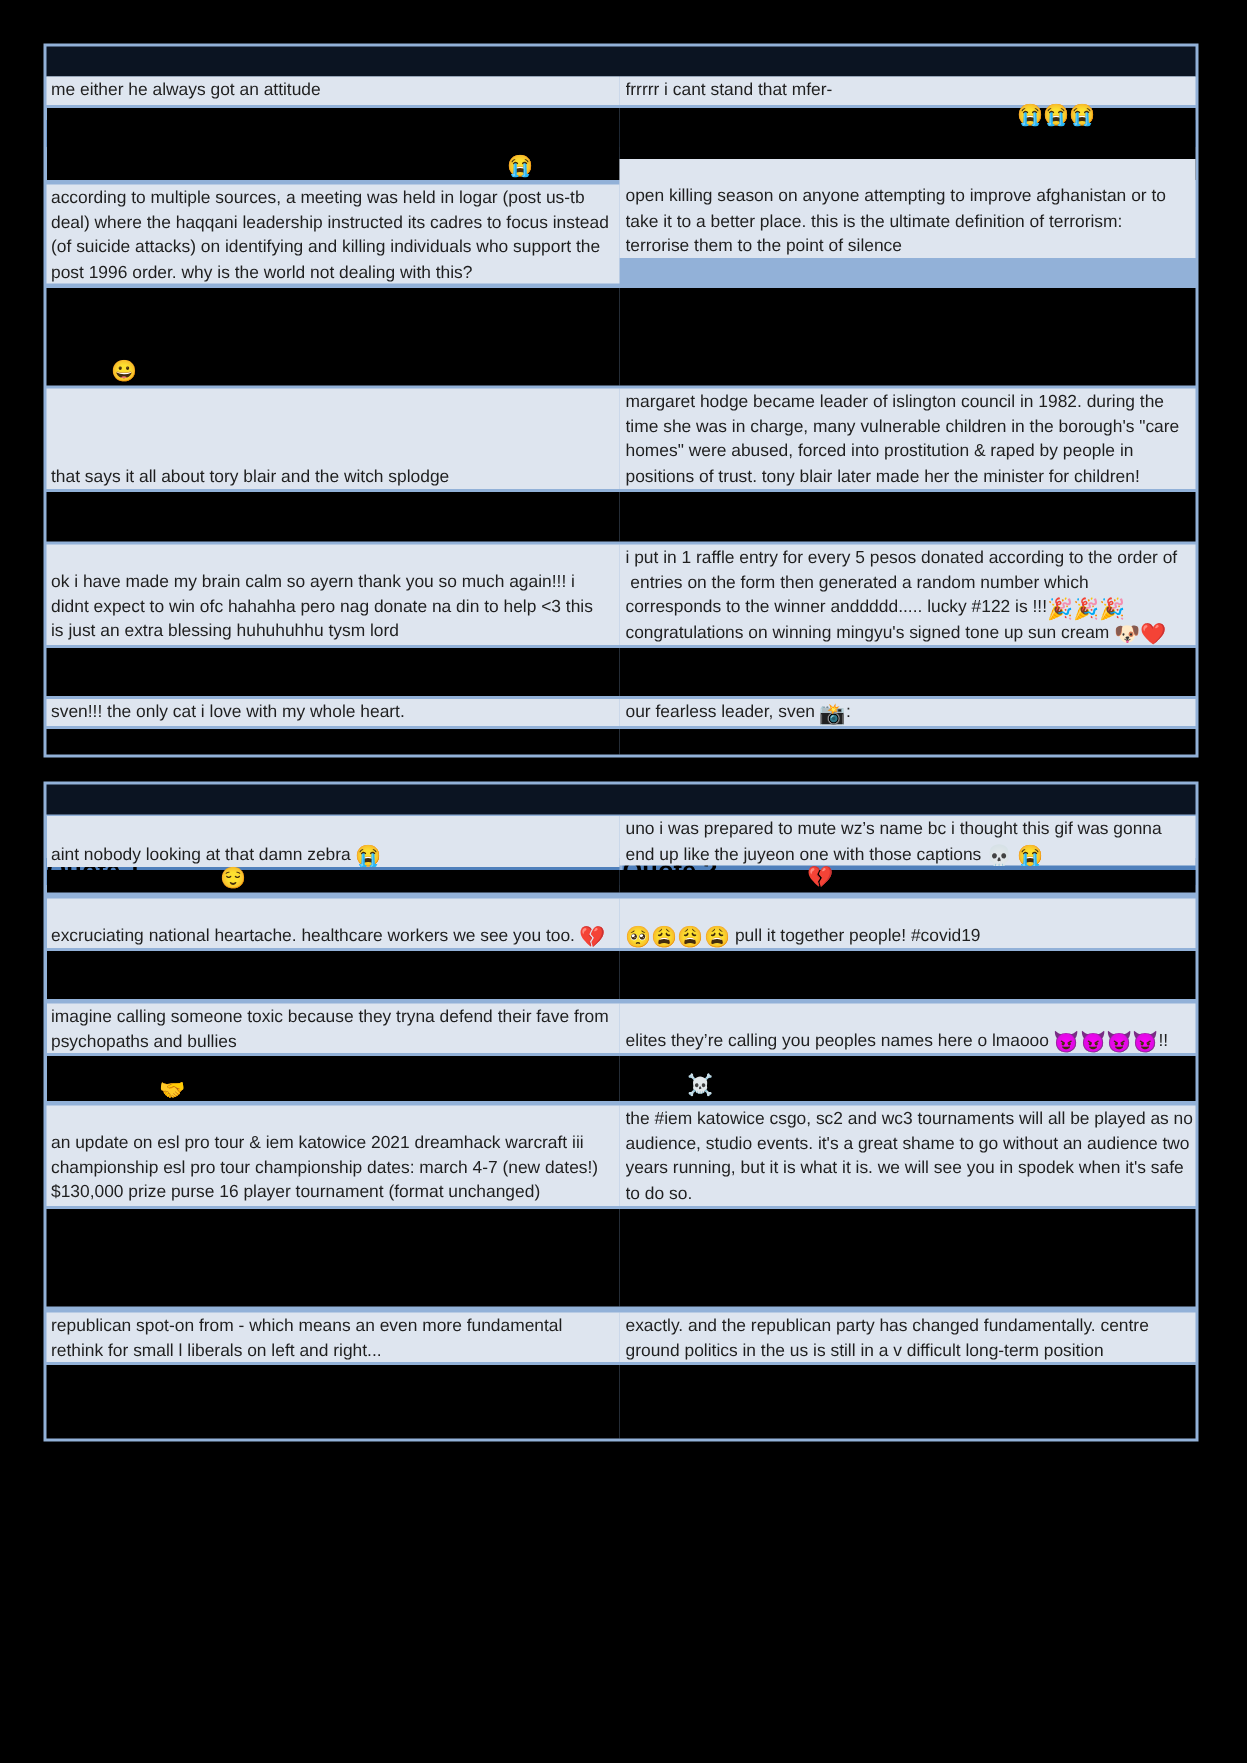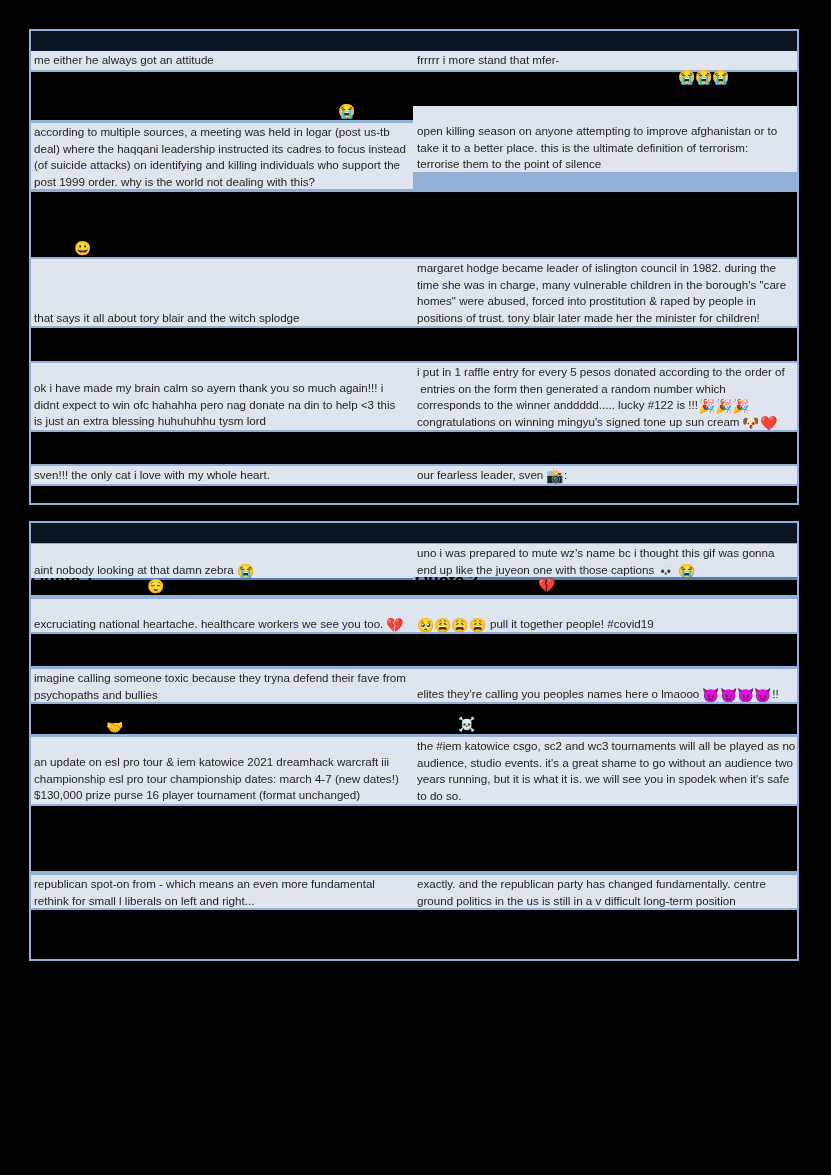--- a/index.html
+++ b/index.html
@@ -42,7 +42,7 @@
       <div class="txt top">me either he always got an attitude</div>
     </div>
     <div class="cell light c2" style="left:413px;top:51px;width:384px;height:19px;">
-      <div class="txt top">frrrrr i more stand that mfer-</div>
+      <div class="txt top">frrrrr i cant stand that mfer-</div>
     </div>
     <div class="cell dark c1" style="left:31px;top:71.8px;width:382px;height:48.60000000000001px;">
       <div class="txt top"></div>

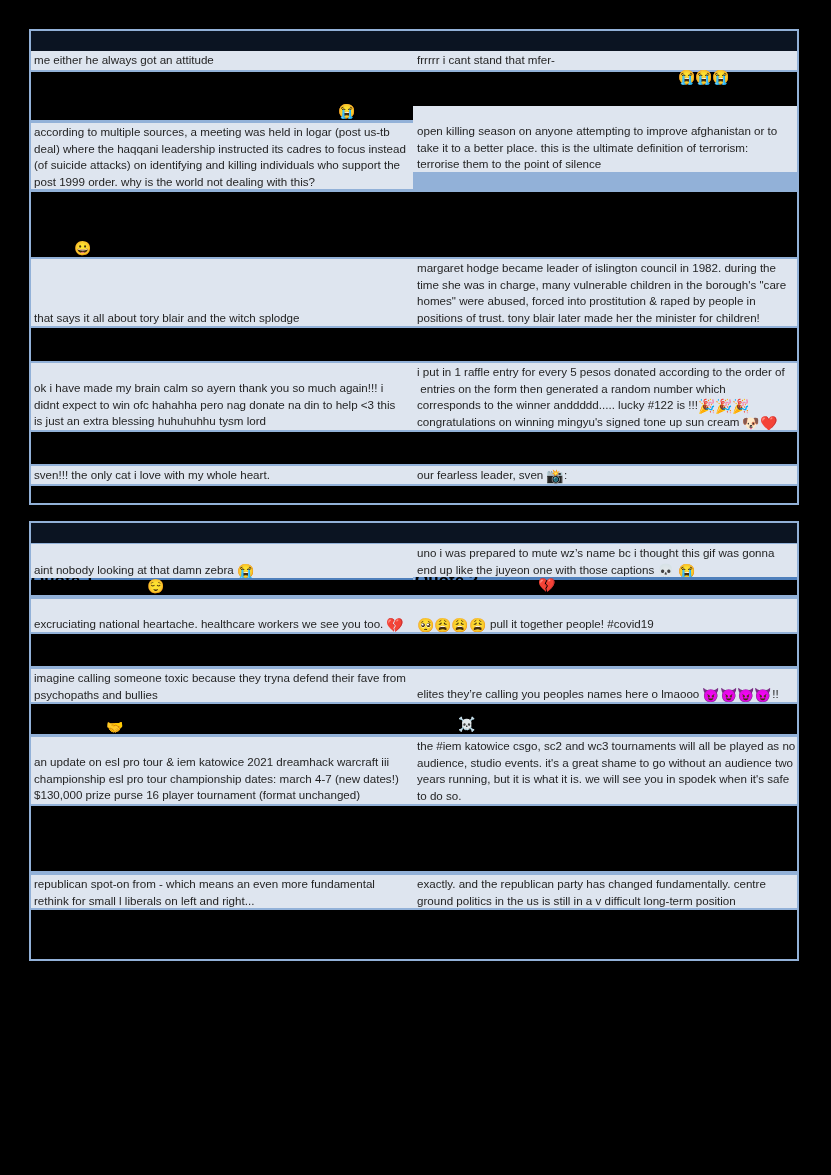--- a/index.html
+++ b/index.html
@@ -54,7 +54,7 @@
       <div class="txt top">according to multiple sources, a meeting was held in logar (post us-tb
 deal) where the haqqani leadership instructed its cadres to focus instead
 (of suicide attacks) on identifying and killing individuals who support the
-post 1999 order. why is the world not dealing with this?</div>
+post 1996 order. why is the world not dealing with this?</div>
     </div>
     <div class="cell light c2" style="left:413px;top:106px;width:384px;height:66.30000000000001px;">
       <div class="txt bot">open killing season on anyone attempting to improve afghanistan or to

